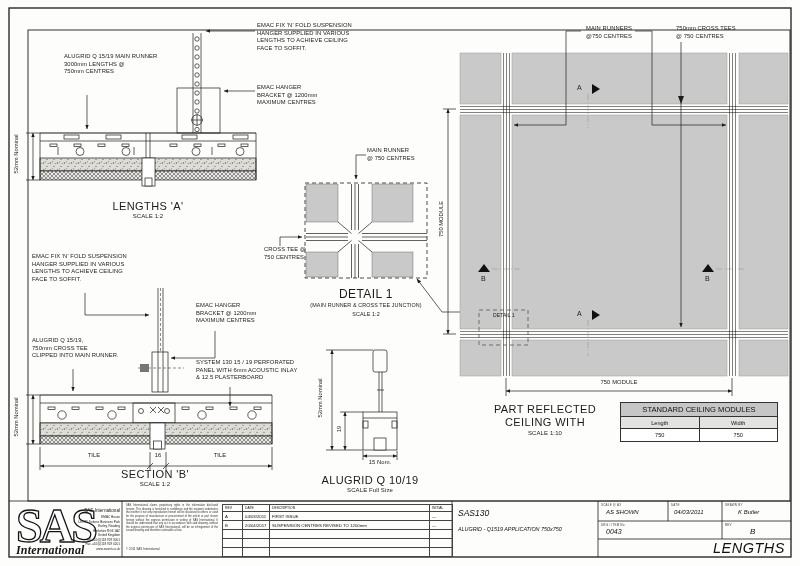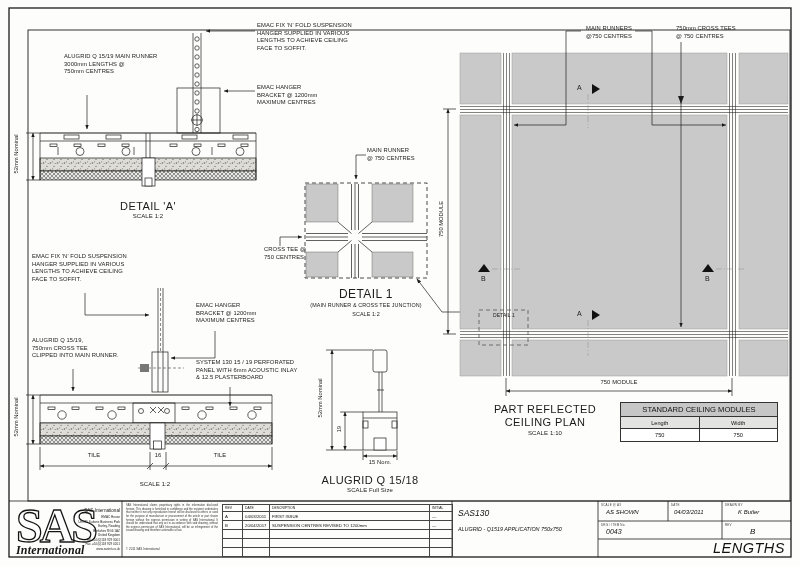--- a/index.html
+++ b/index.html
@@ -284,7 +284,7 @@
 BRACKET @ 1200mm
 MAXIMUM CENTRES</div>
 <div class="vlbl" style="left:-14px;top:151px;width:60px;">52mm Nominal</div>
-<div class="lbl c h1" style="left:78px;top:199px;width:140px;">DETAIL 'A'</div>
+<div class="lbl c h1" style="left:78px;top:199px;width:140px;">LENGTHS 'A'</div>
 <div class="lbl c scale" style="left:78px;top:213px;width:140px;">SCALE 1:2</div>
 
 <div class="lbl" style="left:32px;top:253px;width:115px;">EMAC FIX 'N' FOLD SUSPENSION

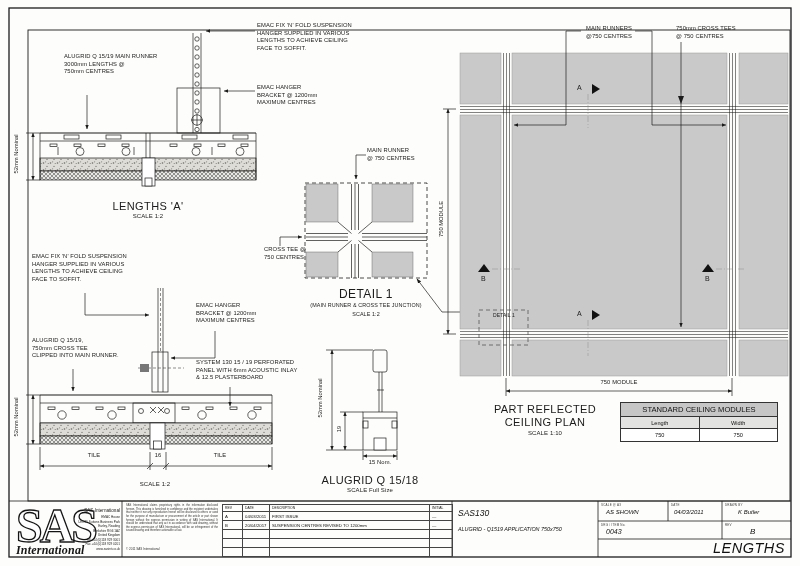--- a/index.html
+++ b/index.html
@@ -332,7 +332,7 @@
 <div class="vlbl" style="left:406px;top:216px;width:70px;">750 MODULE</div>
 <div class="lbl c" style="left:584px;top:379px;width:70px;">750 MODULE</div>
 <div class="lbl c h1" style="left:465px;top:403px;width:160px;line-height:1.2;">PART REFLECTED
-CEILING PLAN</div>
+CEILING WITH</div>
 <div class="lbl c scale" style="left:465px;top:430px;width:160px;">SCALE 1:10</div>
 
 <table class="modules">

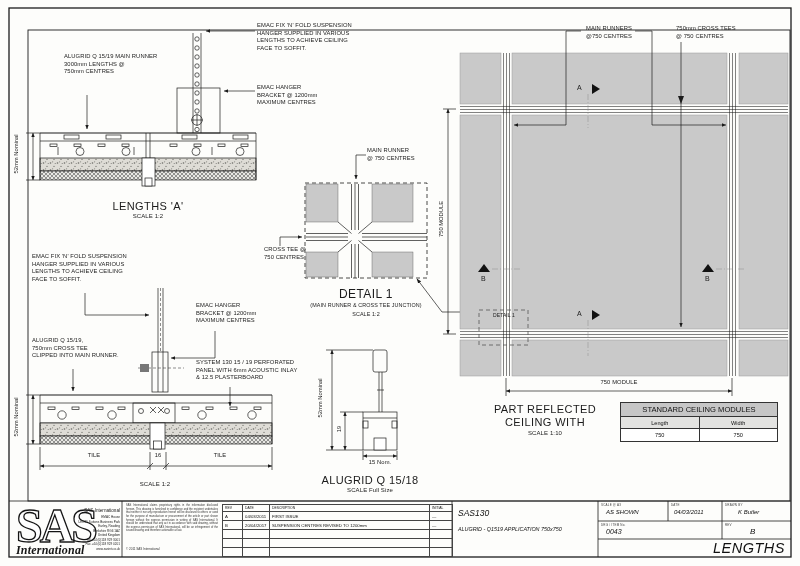--- a/index.html
+++ b/index.html
@@ -304,6 +304,7 @@
 <div class="lbl c" style="left:62px;top:452px;width:64px;">TILE</div>
 <div class="lbl c" style="left:146px;top:452px;width:24px;">16</div>
 <div class="lbl c" style="left:188px;top:452px;width:64px;">TILE</div>
+<div class="lbl c h1" style="left:85px;top:467px;width:140px;">SECTION 'B'</div>
 <div class="lbl c scale" style="left:85px;top:481px;width:140px;">SCALE 1:2</div>
 
 <div class="lbl" style="left:367px;top:147px;width:70px;">MAIN RUNNER

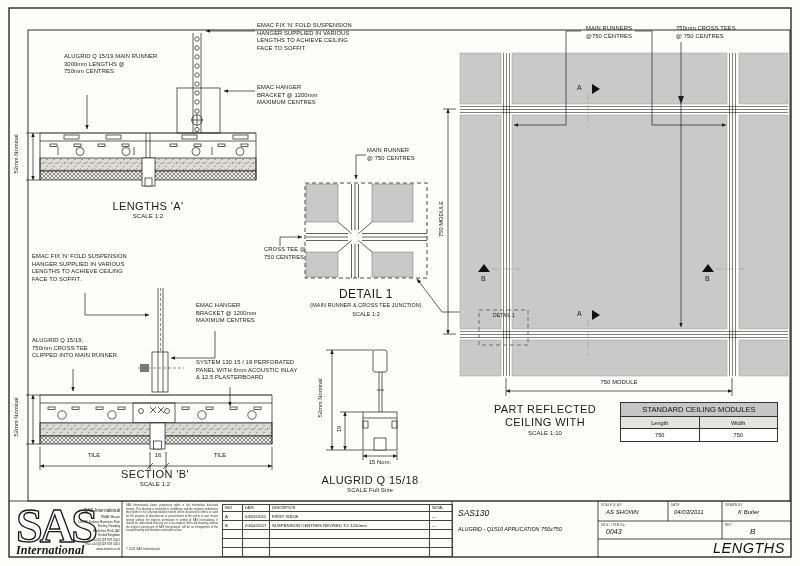--- a/index.html
+++ b/index.html
@@ -318,7 +318,7 @@
 <div class="vlbl" style="left:290px;top:395px;width:60px;">52mm Nominal</div>
 <div class="vlbl" style="left:329px;top:426px;width:20px;">19</div>
 <div class="lbl c" style="left:355px;top:459px;width:50px;">15 Nom.</div>
-<div class="lbl c h1" style="left:295px;top:473px;width:150px;">ALUGRID Q 15/18</div>
+<div class="lbl c h1" style="left:295px;top:473px;width:150px;">ALUGRID Q 10/19</div>
 <div class="lbl c scale" style="left:295px;top:487px;width:150px;">SCALE Full Size</div>
 
 <div class="lbl c" style="left:582px;top:25px;width:54px;">MAIN RUNNERS

